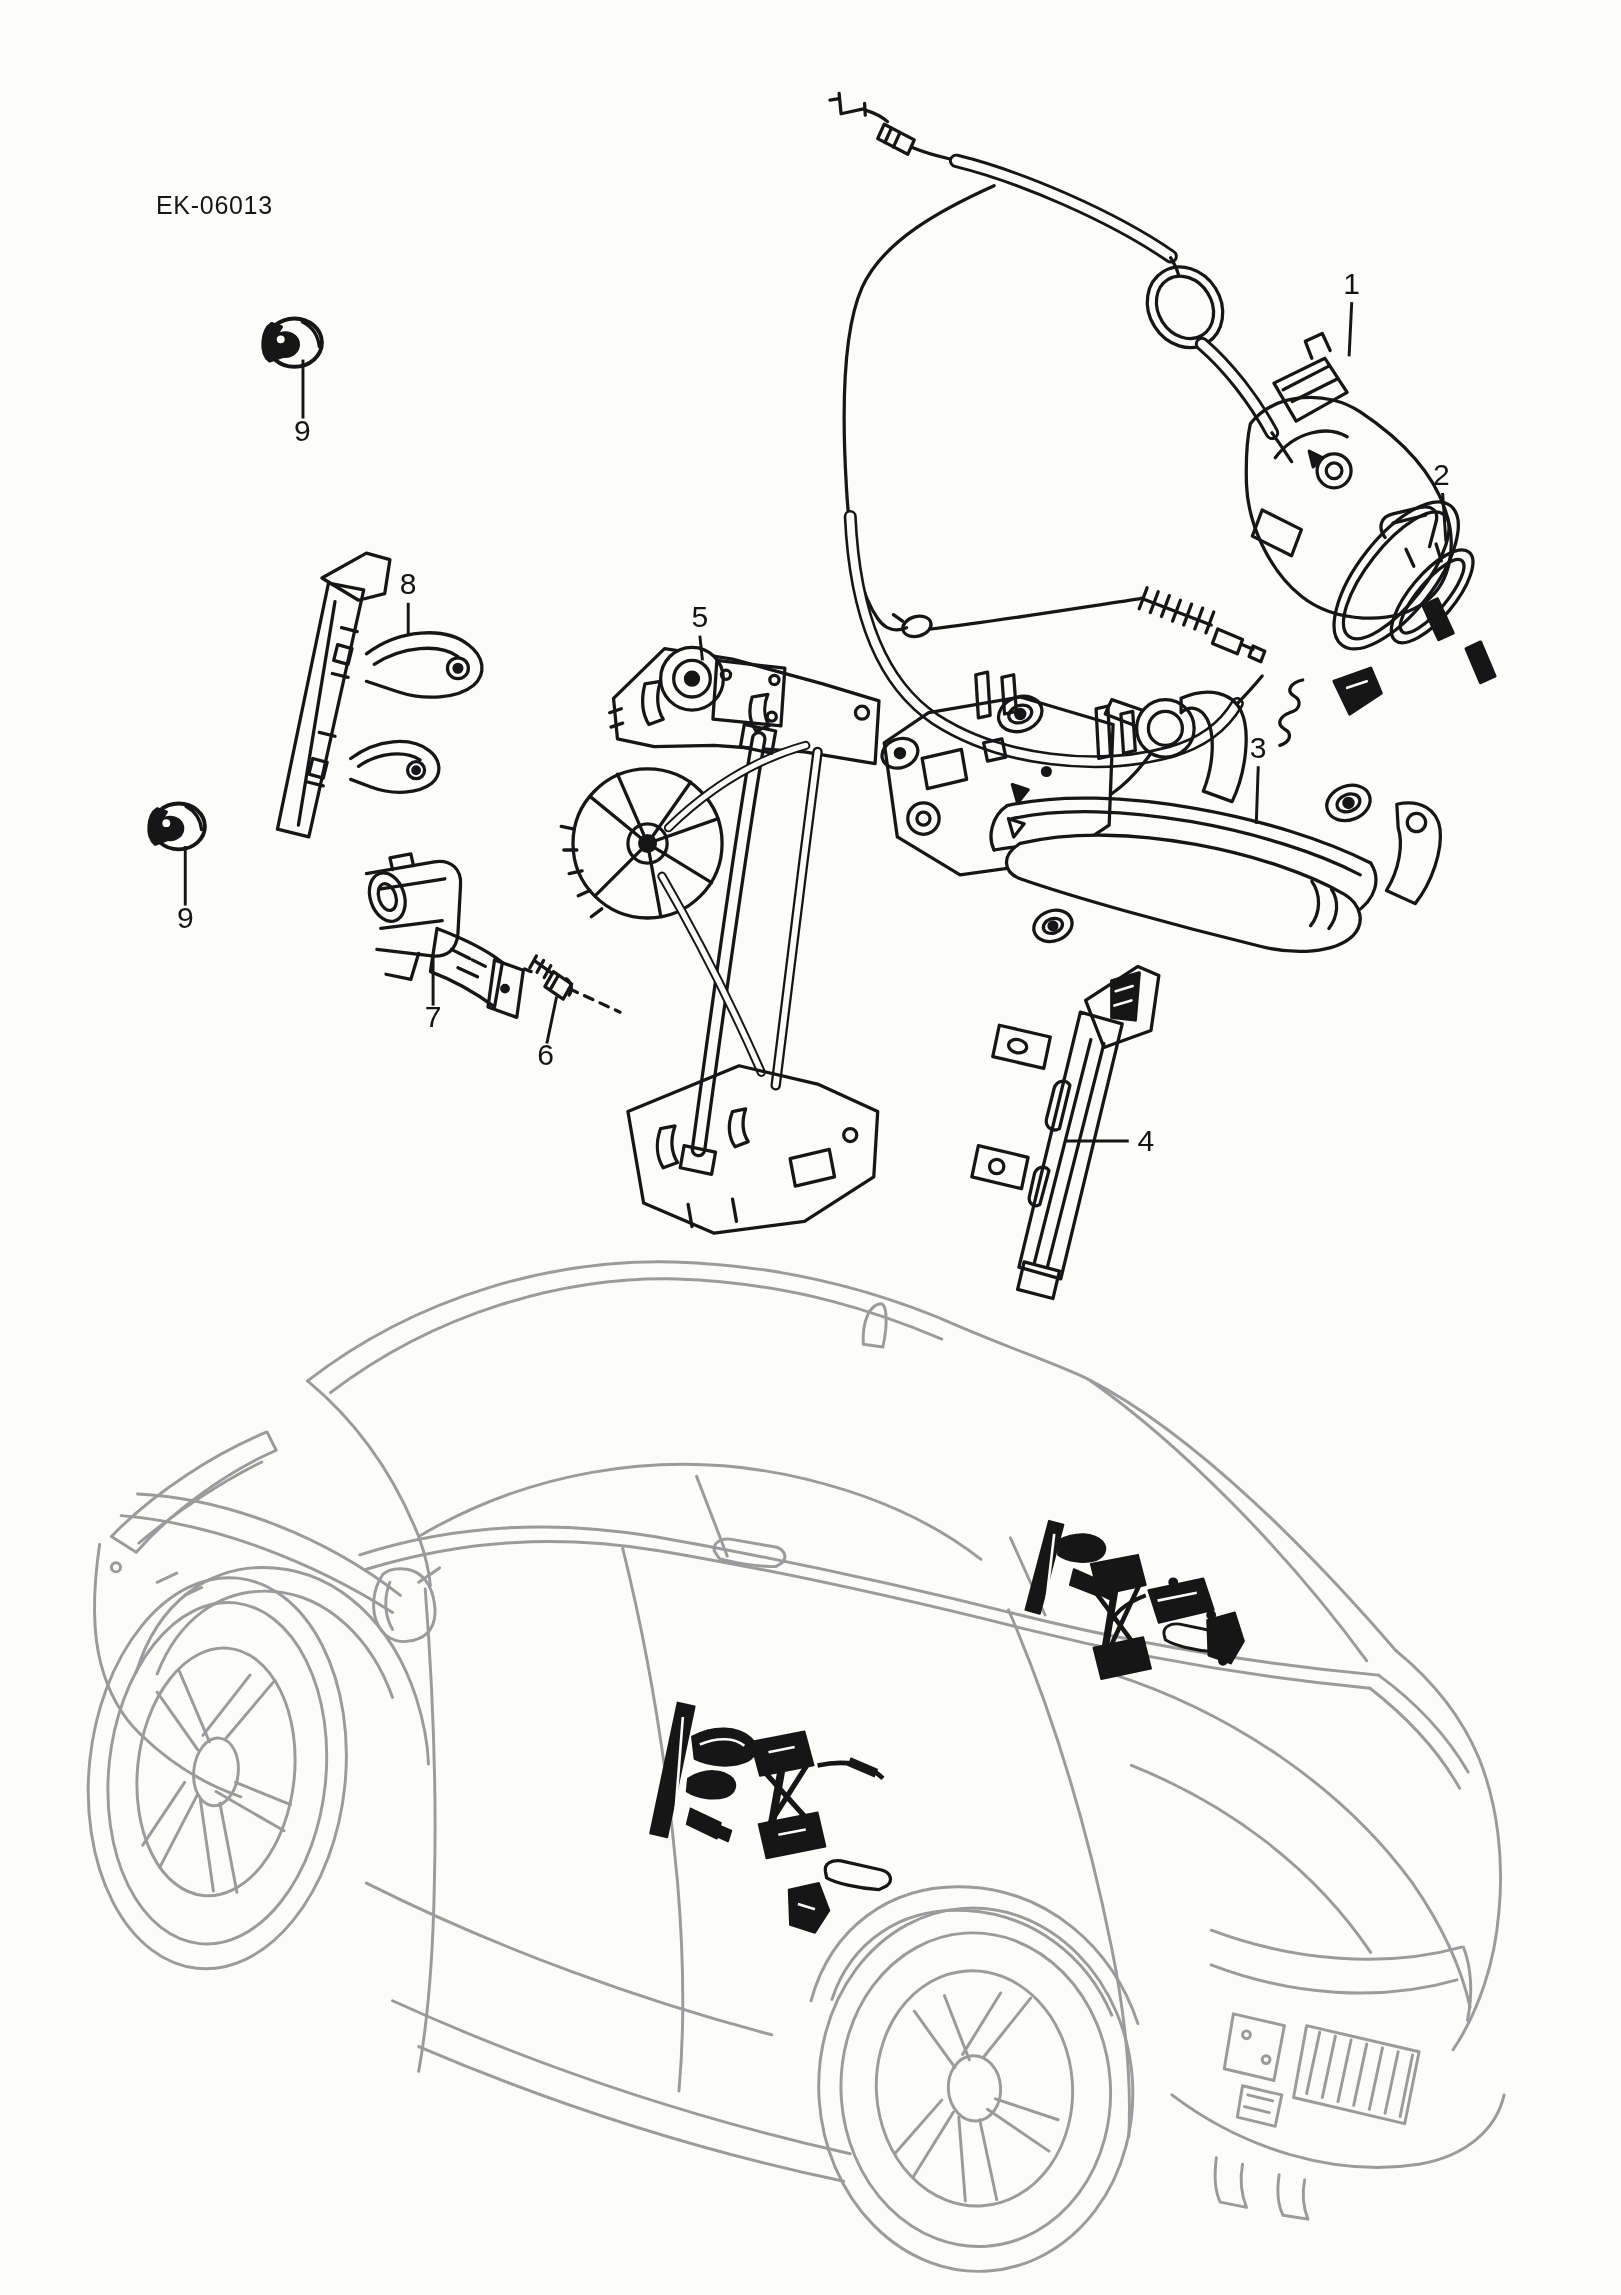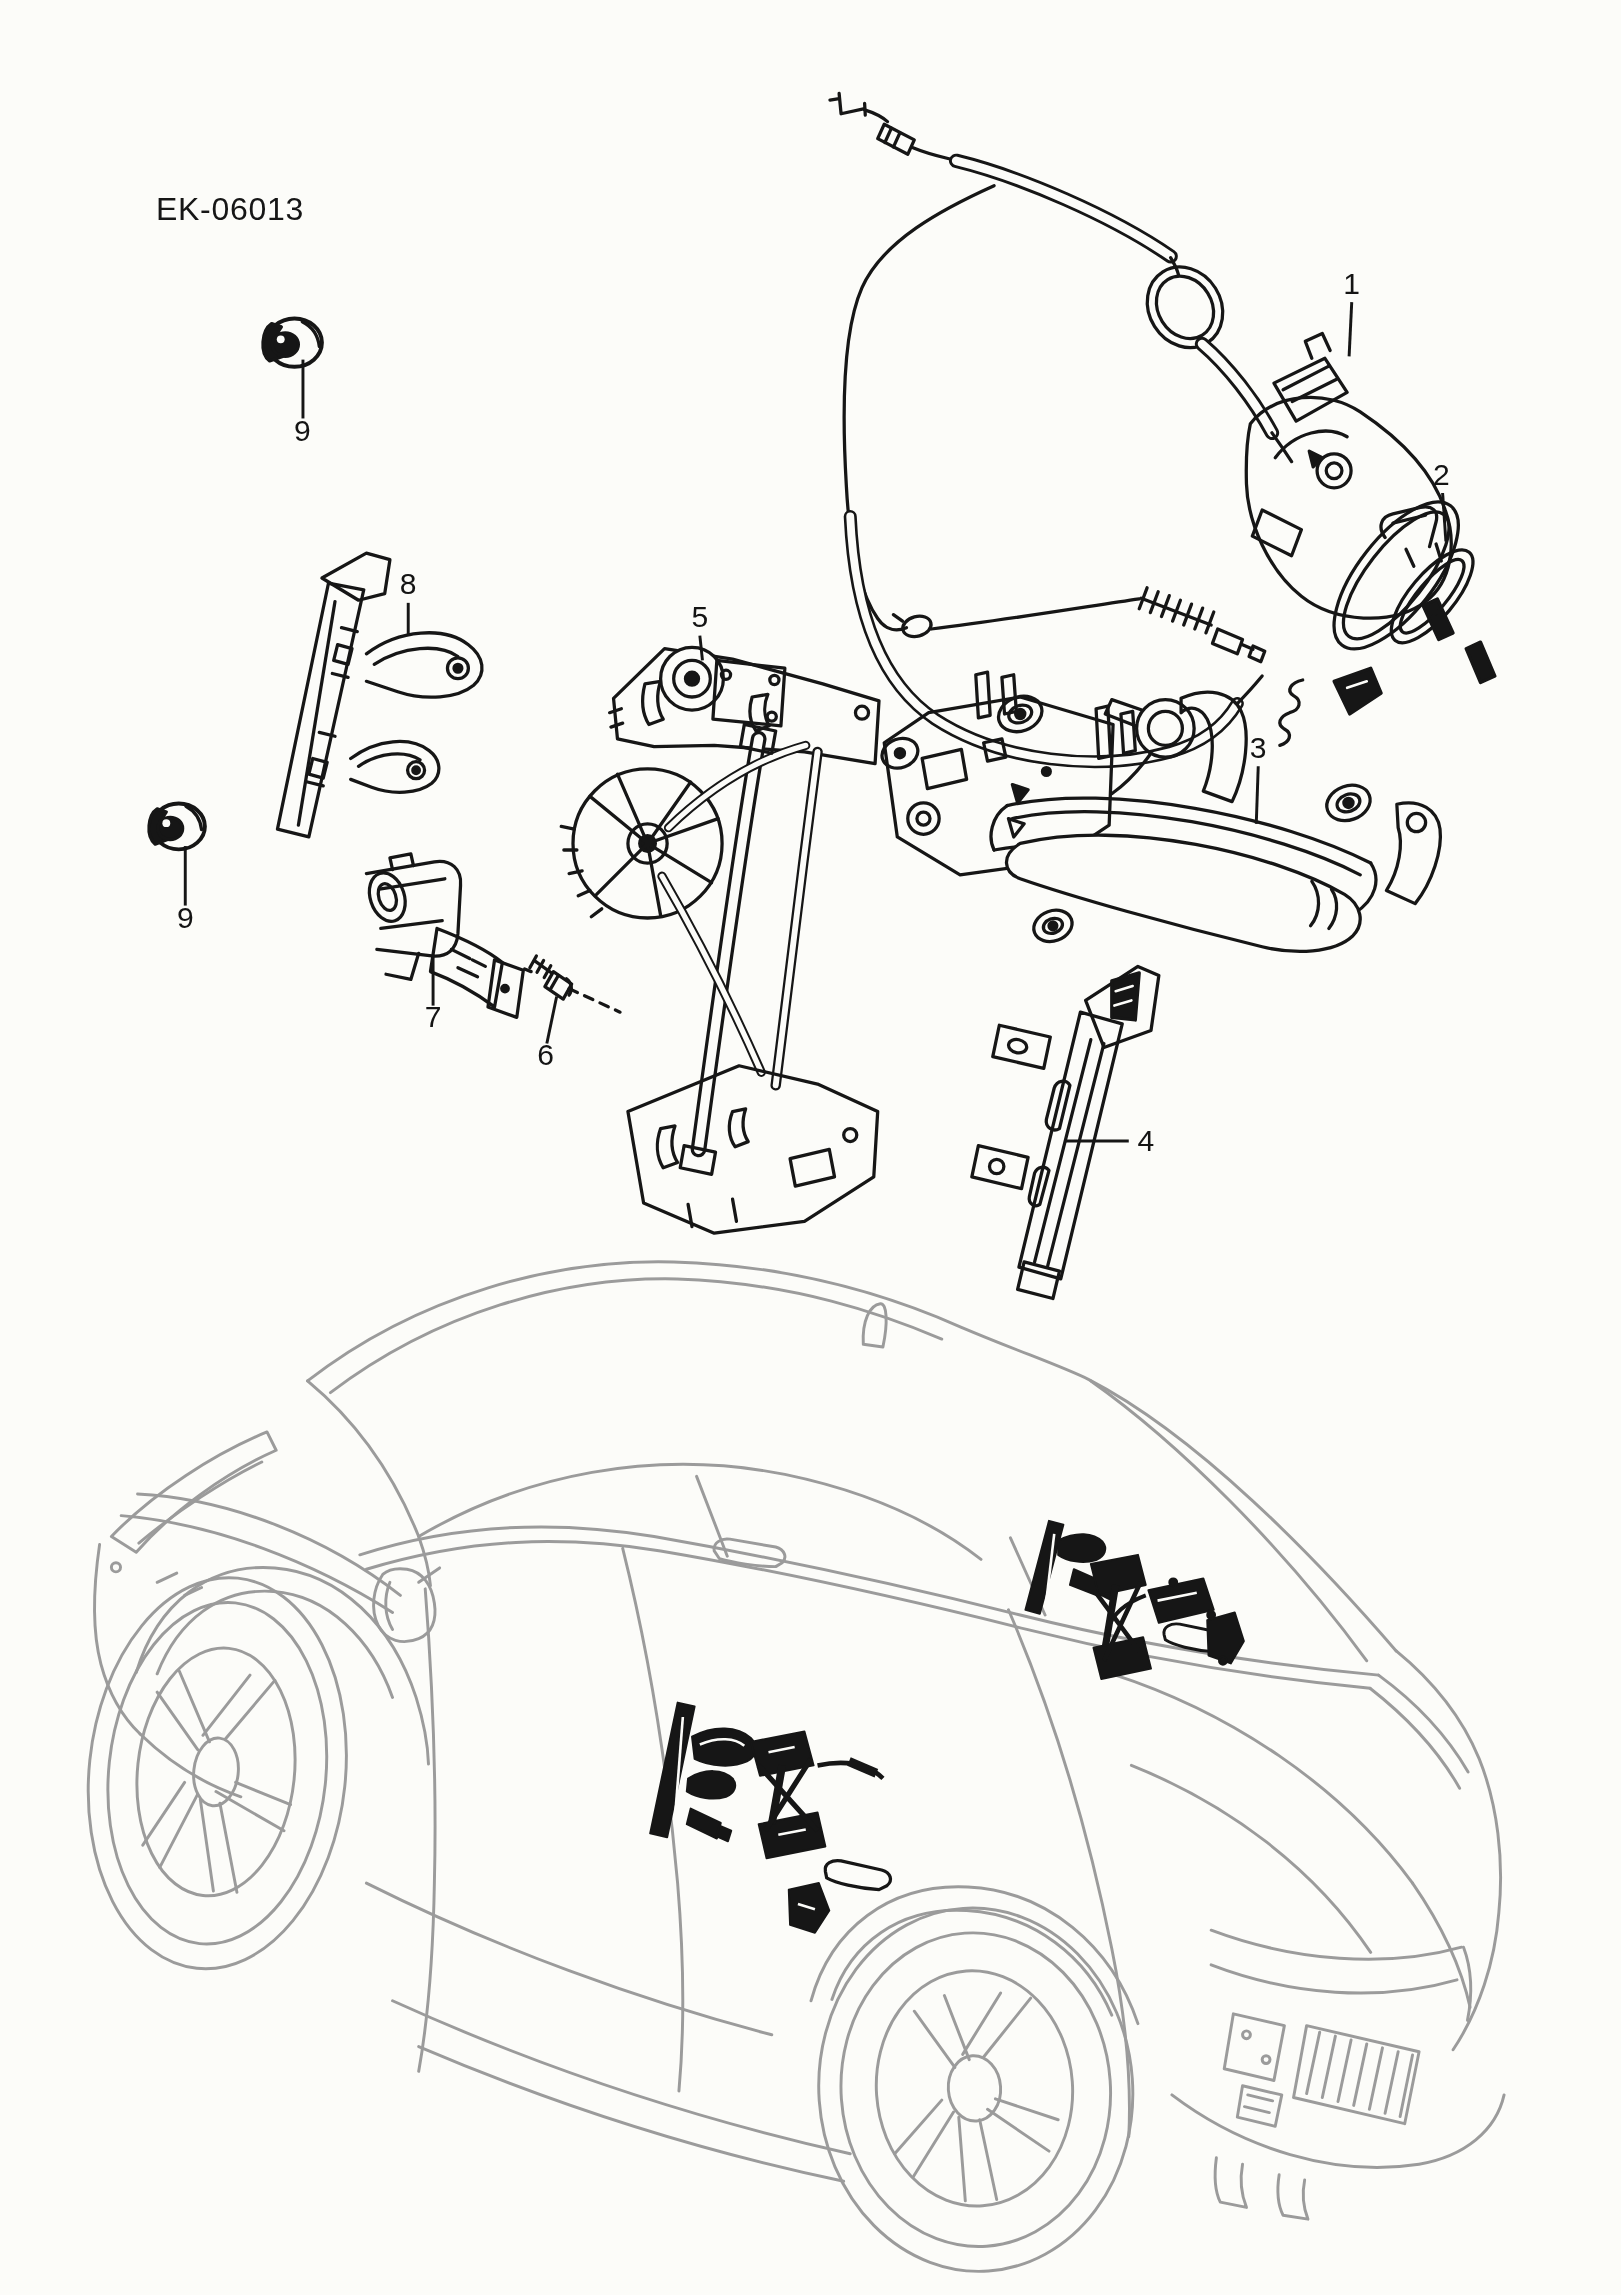--- a/index.html
+++ b/index.html
@@ -5,7 +5,7 @@
   html,body{margin:0;padding:0;background:#e8e8e8;}
   #page{position:relative;width:1622px;height:2295px;background:#fcfcf9;overflow:hidden;
         font-family:"Liberation Sans",sans-serif;}
-  #diagram-code{position:absolute;left:156px;top:191px;font-size:32px;letter-spacing:0.7px;
+  #diagram-code{position:absolute;left:156px;top:191px;font-size:25px;letter-spacing:0.7px;
         color:#161616;font-weight:400;}
   svg{position:absolute;left:0;top:0;}
   .callout-text{font-family:"Liberation Sans",sans-serif;font-size:46px;fill:#141414;}

